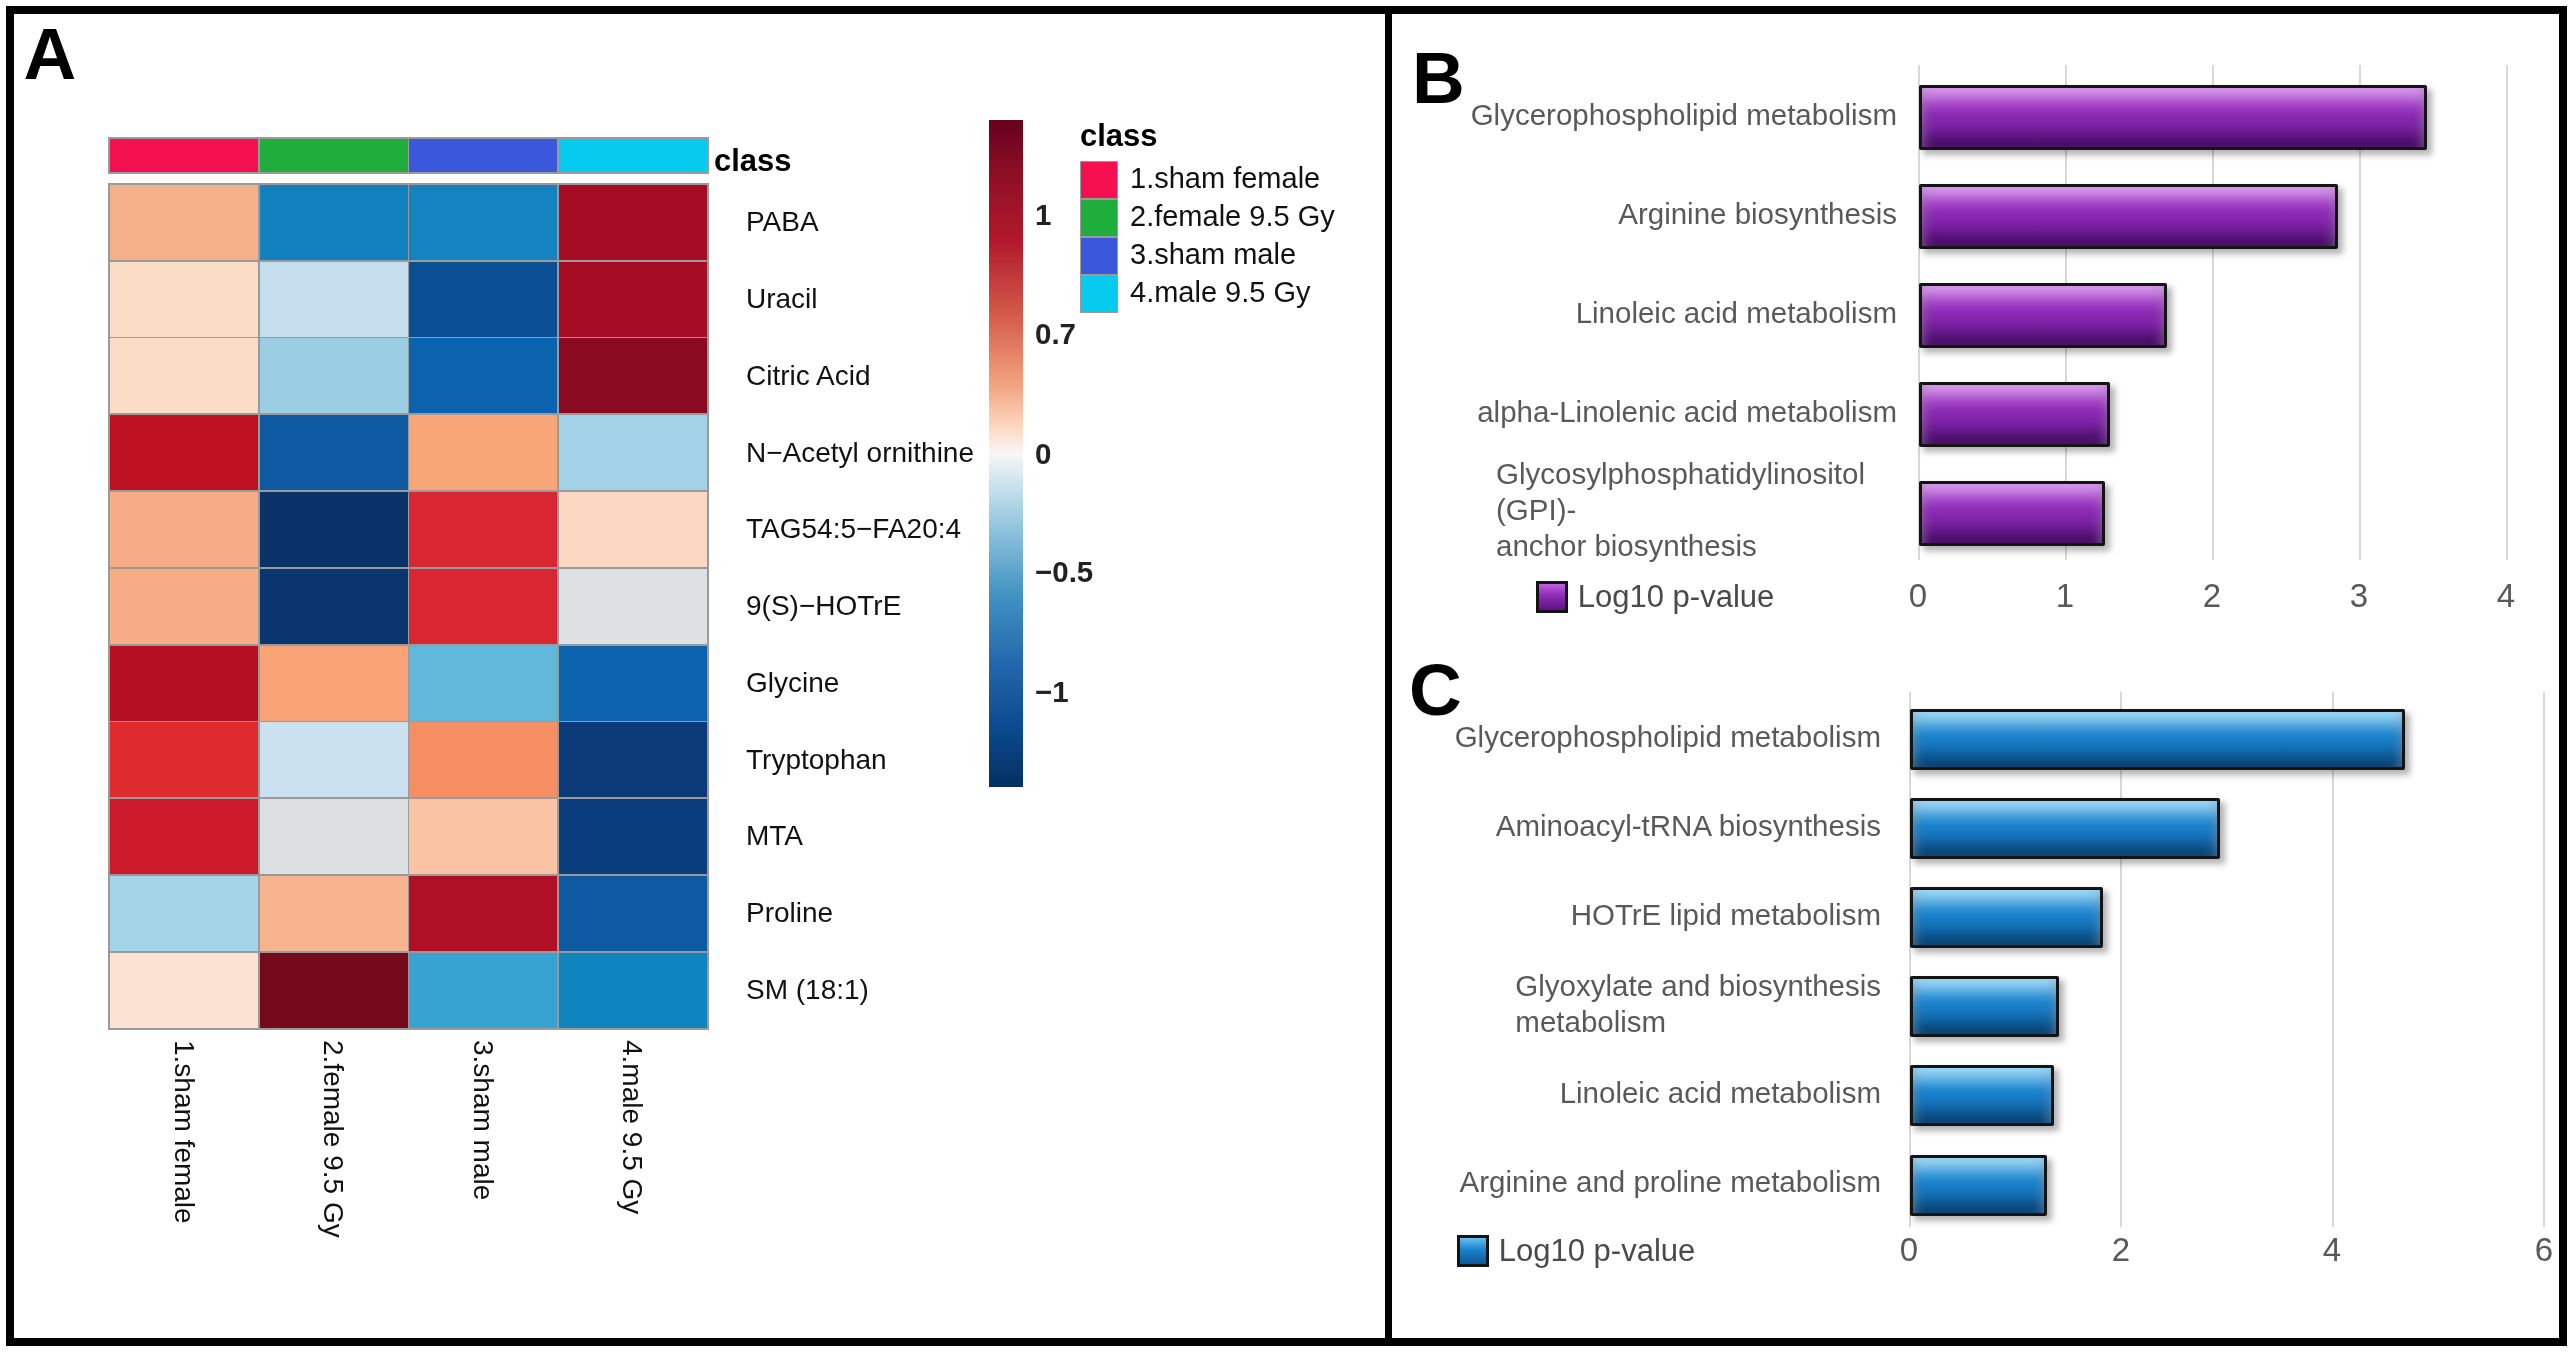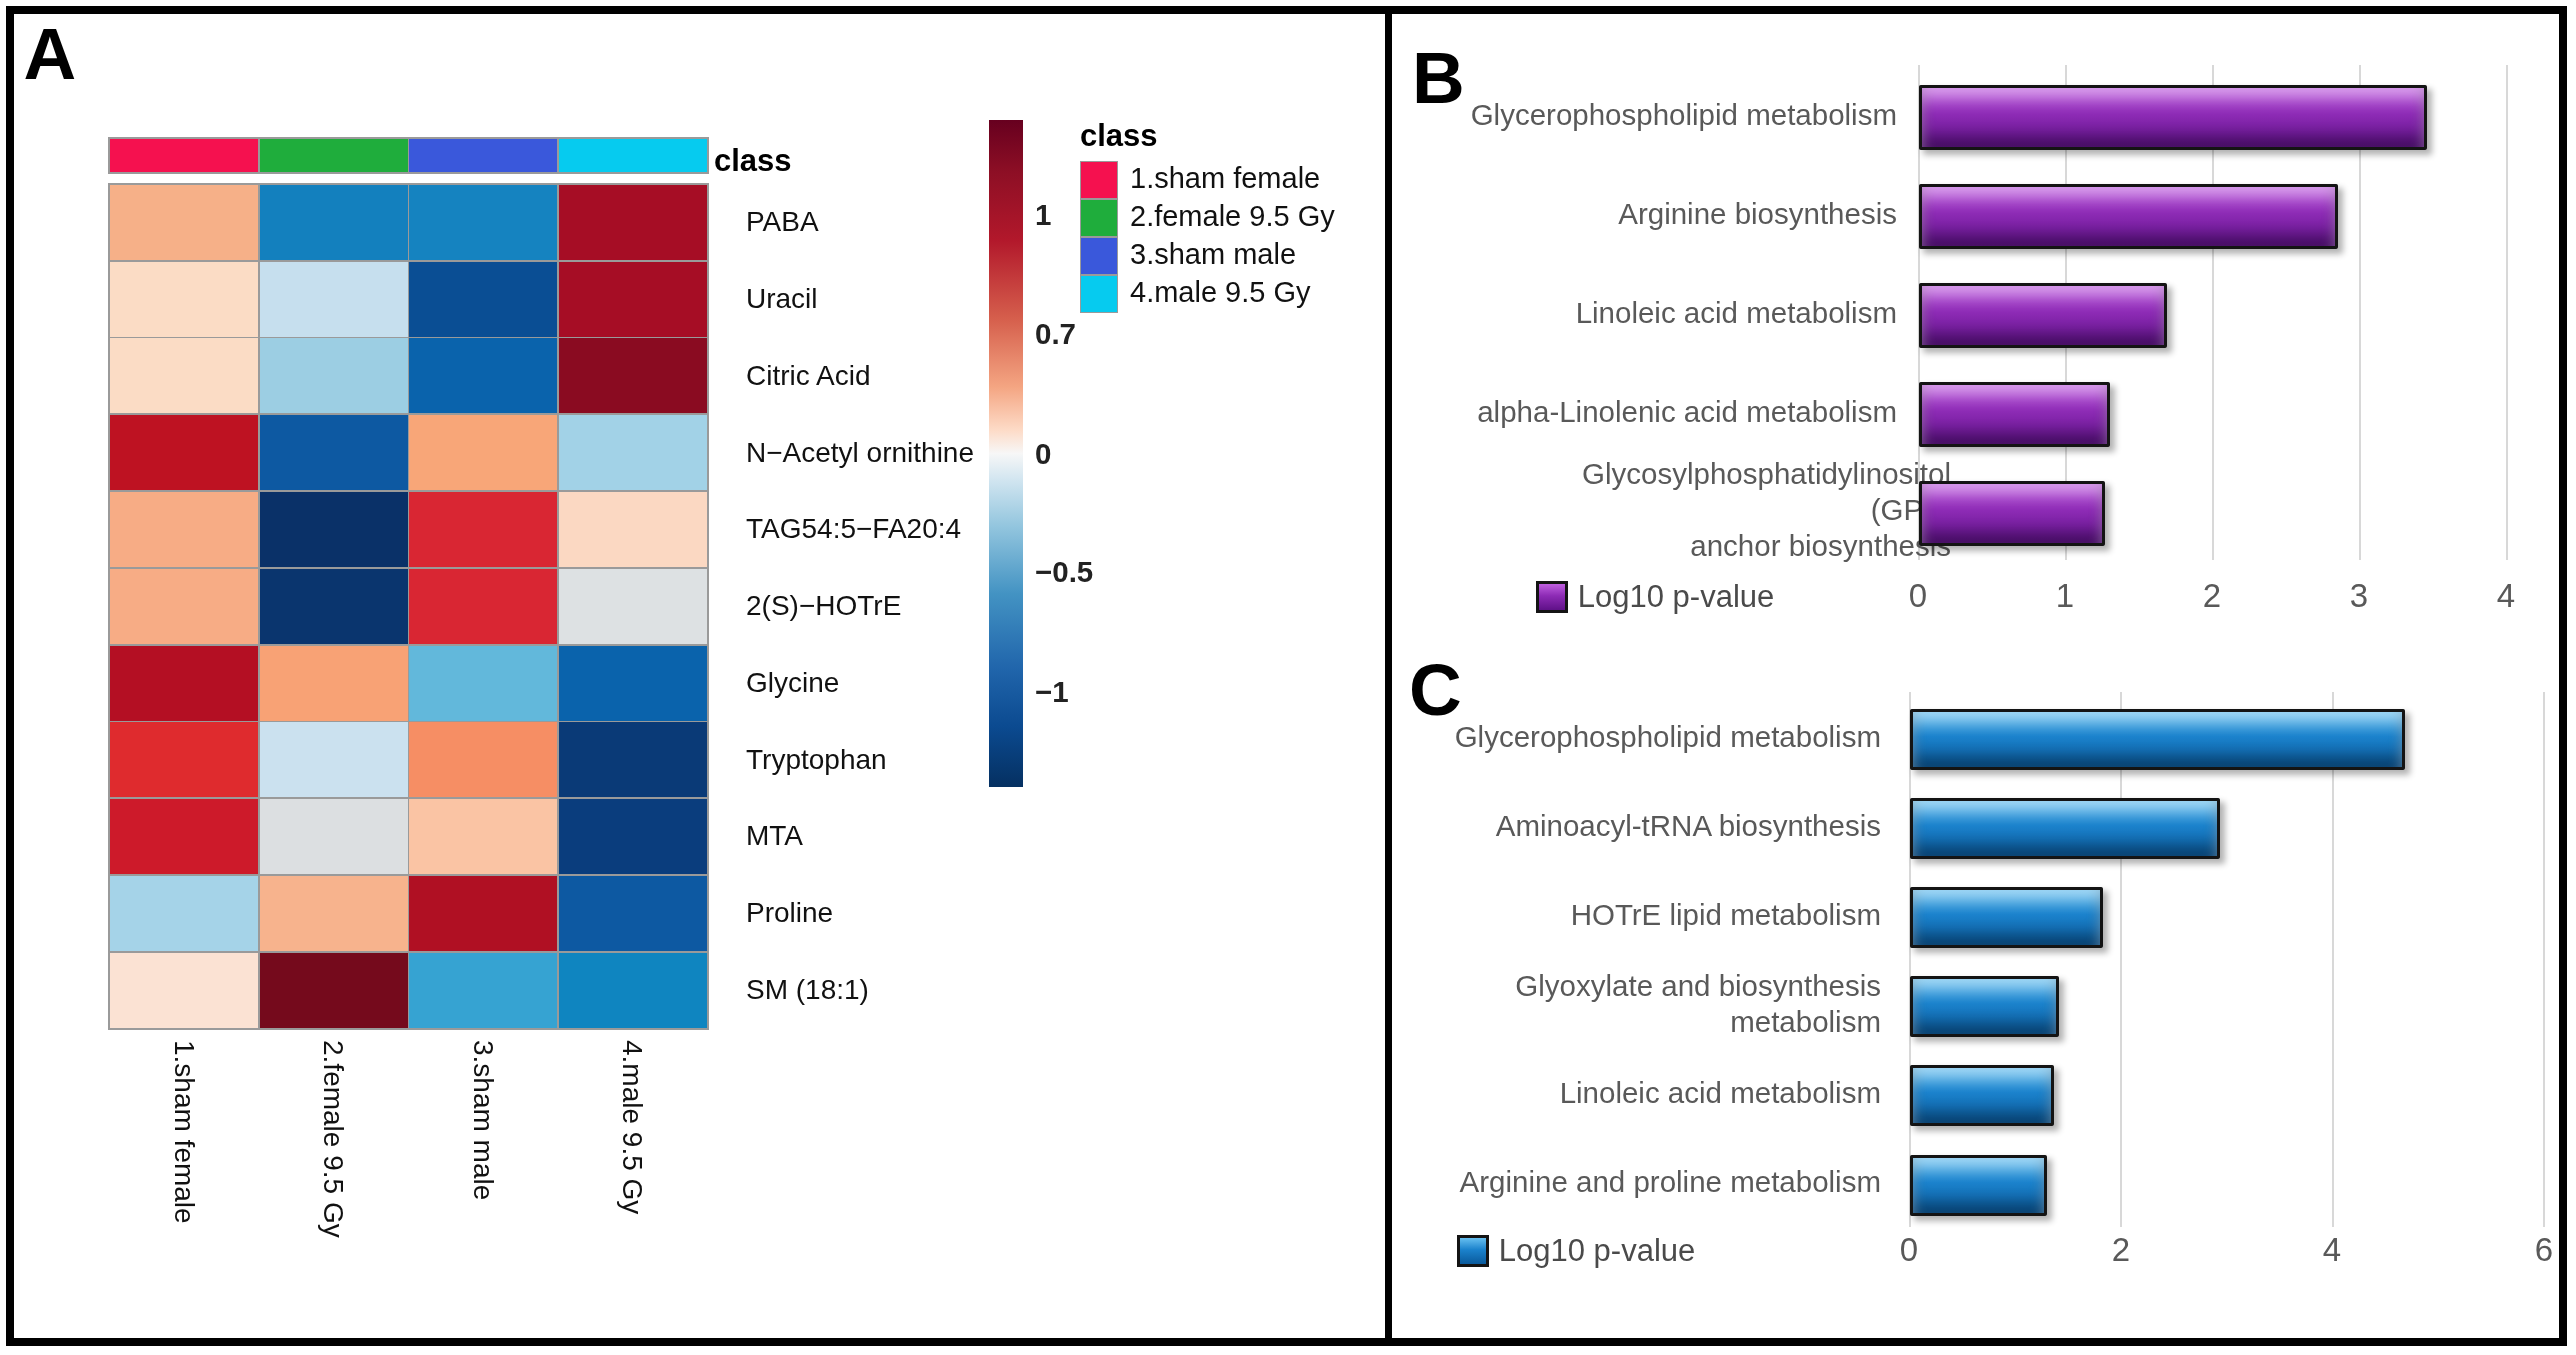--- a/index.html
+++ b/index.html
@@ -30,7 +30,7 @@
   .gridline{position:absolute;width:1.8px;background:#d8d8d8;}
   .axis-tick{position:absolute;width:74px;text-align:center;font-size:33px;color:#595959;}
   .cat-label{position:absolute;display:flex;align-items:center;justify-content:flex-end;
-    text-align:right;font-size:29.5px;color:#595959;line-height:1.22;white-space:pre-line;}
+    text-align:left;font-size:29.5px;color:#595959;line-height:1.22;white-space:pre-line;}
   .hbar{position:absolute;border:3.1px solid #141414;border-radius:1.8px;
     box-shadow:inset 0 9.8px 12.3px rgba(255,255,255,0.38),inset 0 -11px 13.5px rgba(0,0,0,0.28),4.3px 4.9px 6.1px rgba(0,0,0,0.30);}
   .legend-row{position:absolute;display:flex;align-items:center;}

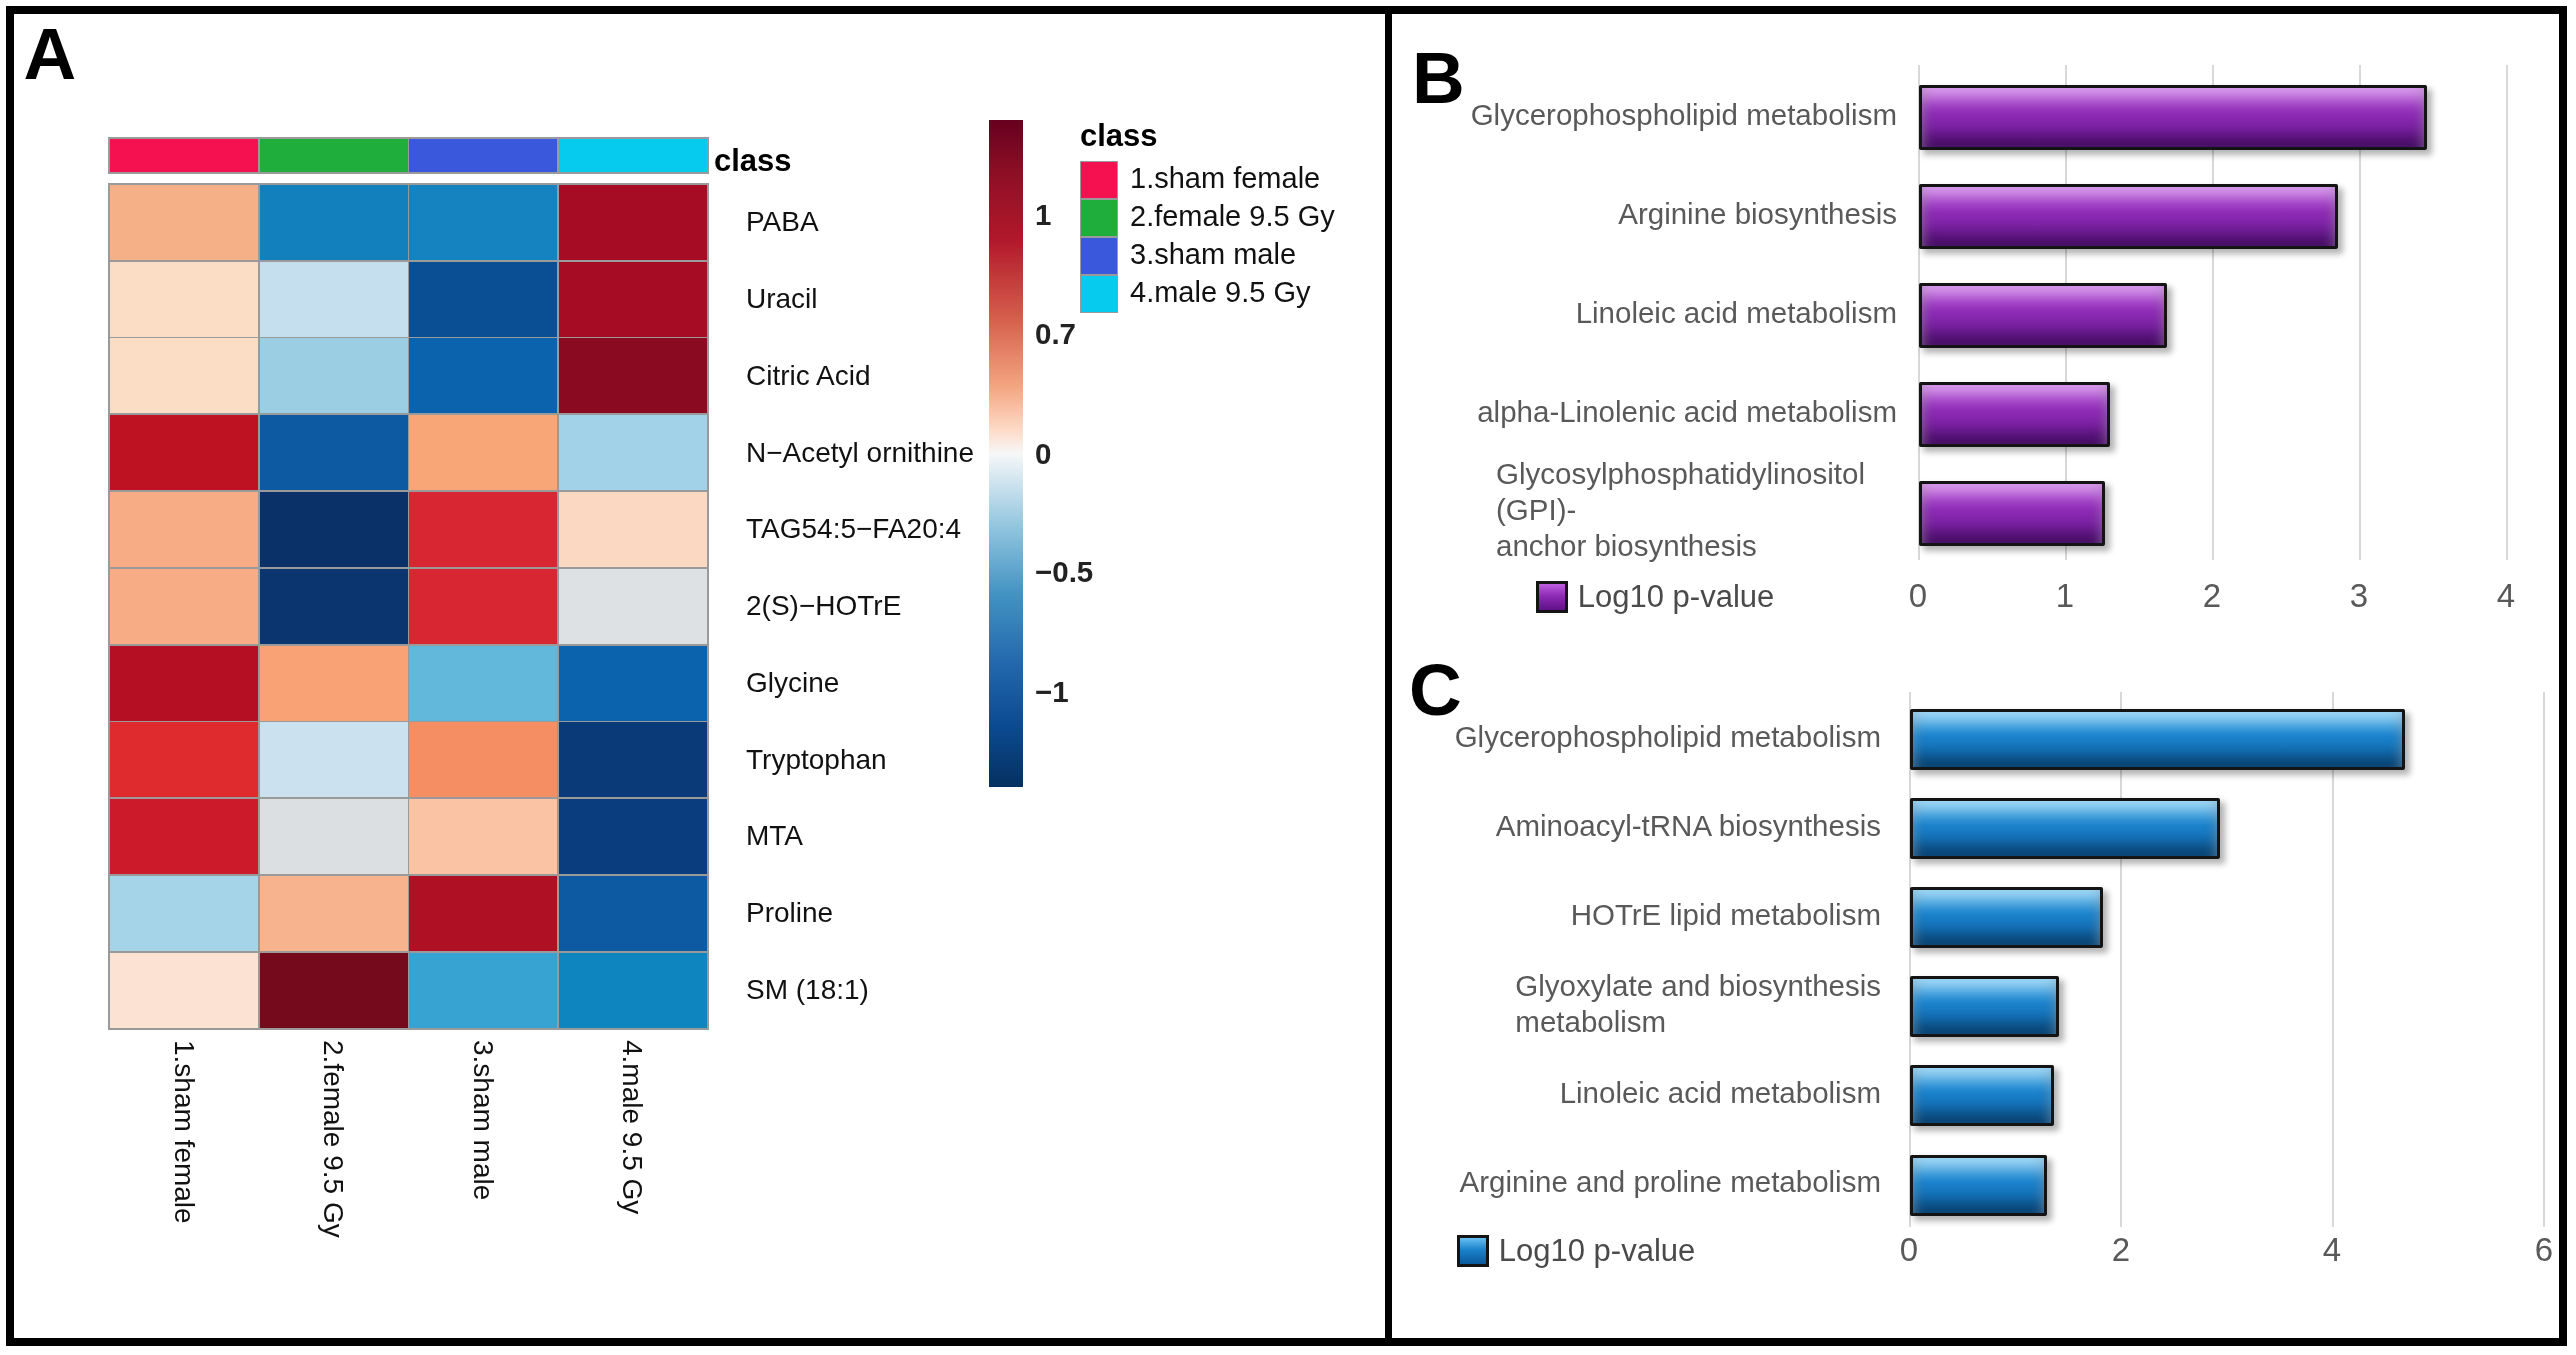--- a/index.html
+++ b/index.html
@@ -113,7 +113,7 @@
       <div class="hm-rowlabel">Citric Acid</div>
       <div class="hm-rowlabel">N−Acetyl ornithine</div>
       <div class="hm-rowlabel">TAG54:5−FA20:4</div>
-      <div class="hm-rowlabel">2(S)−HOTrE</div>
+      <div class="hm-rowlabel">9(S)−HOTrE</div>
       <div class="hm-rowlabel">Glycine</div>
       <div class="hm-rowlabel">Tryptophan</div>
       <div class="hm-rowlabel">MTA</div>

